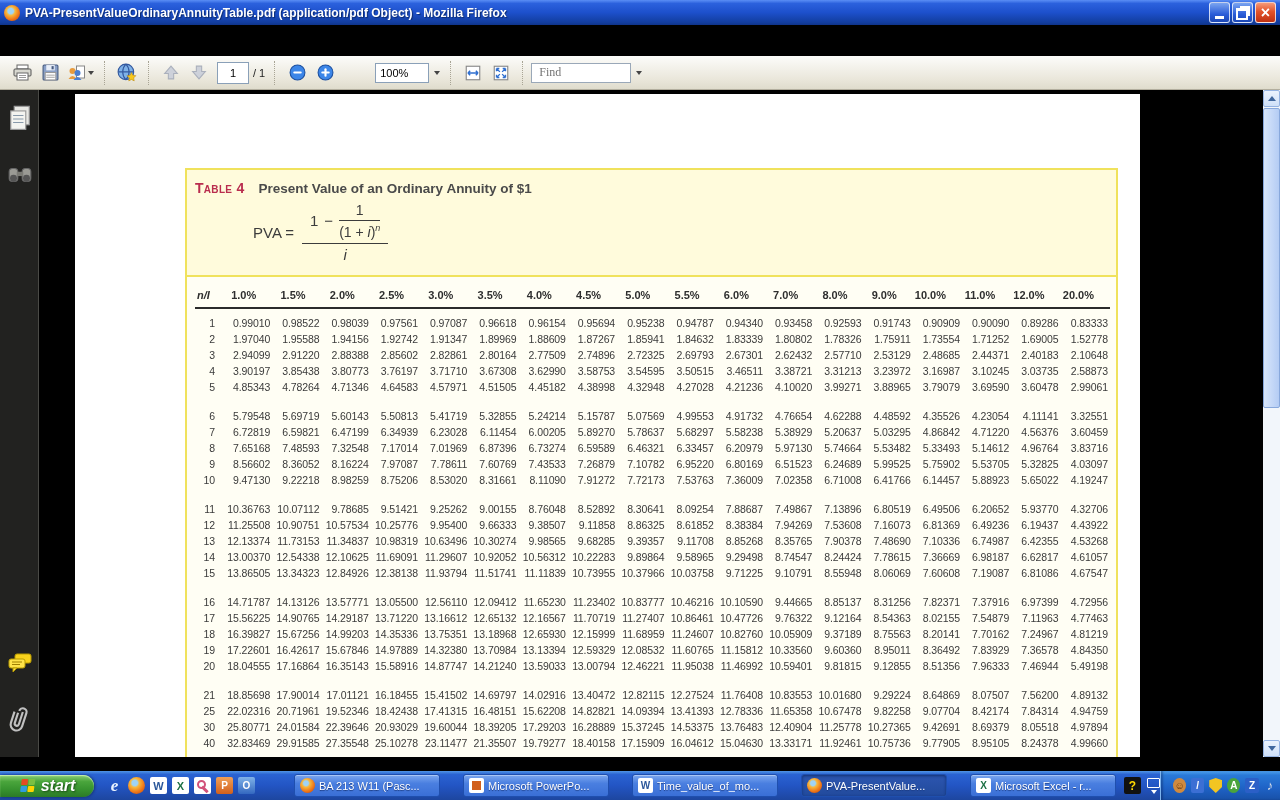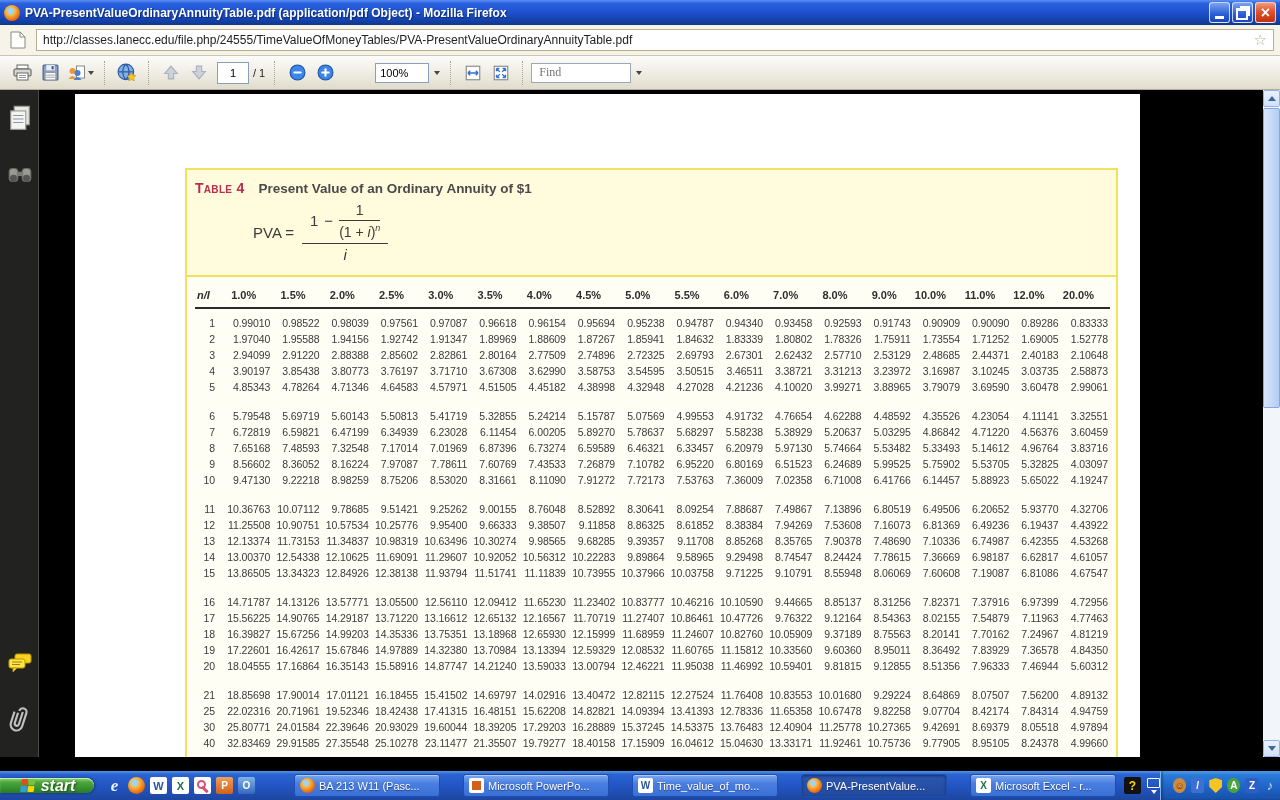--- a/index.html
+++ b/index.html
@@ -189,18 +189,6 @@
     </div>
   </div>
 
-  <div class="urlrow">
-    <div class="page-btn">
-      <svg width="16" height="18" viewBox="0 0 16 18">
-        <path d="M1 1 h9 l5 5 v11 h-14 z" fill="#fff" stroke="#8a8a7a"></path>
-        <path d="M10 1 v5 h5" fill="none" stroke="#8a8a7a"></path>
-      </svg>
-    </div>
-    <div class="url-field">
-      <span class="url-text">http://classes.lanecc.edu/file.php/24555/TimeValueOfMoneyTables/PVA-PresentValueOrdinaryAnnuityTable.pdf</span>
-      <span class="star-ico">☆</span>
-    </div>
-  </div>
 
   <div class="pdftoolbar">
     <button class="tbtn">

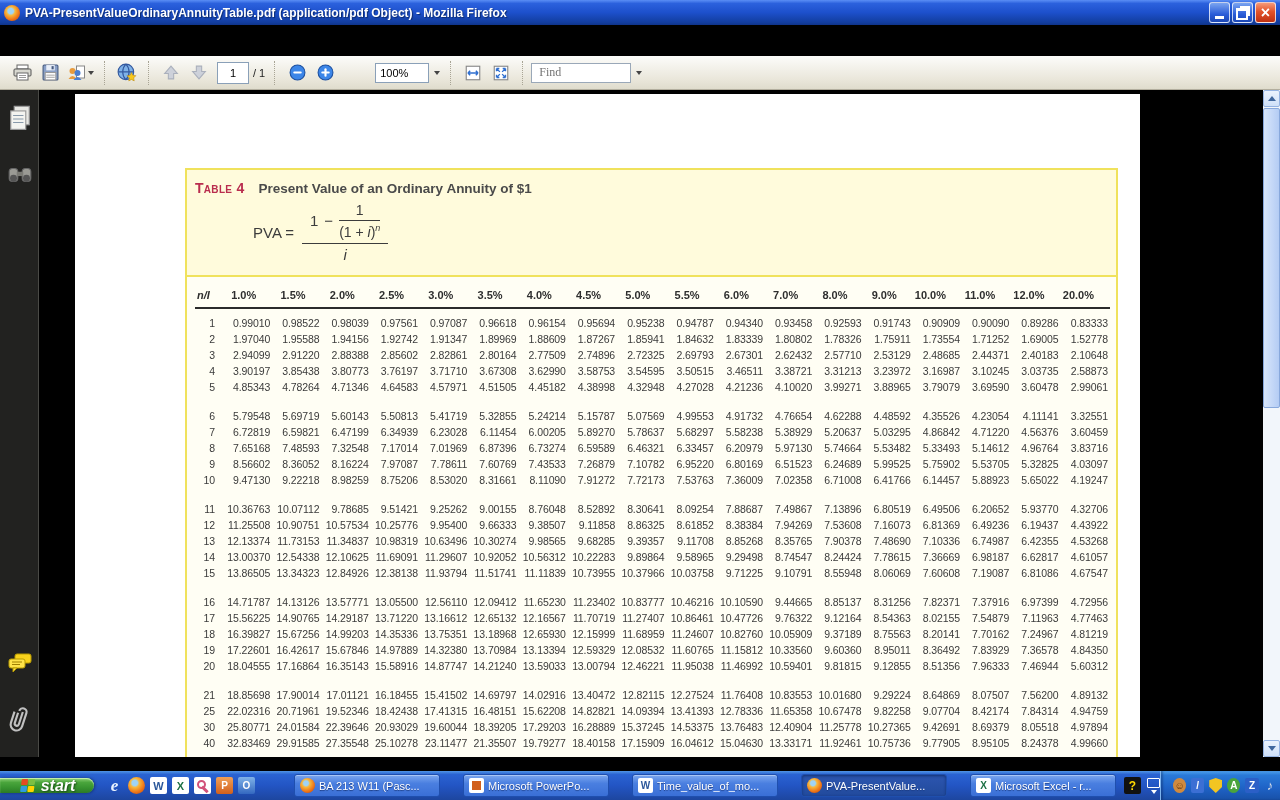--- a/index.html
+++ b/index.html
@@ -788,7 +788,7 @@
                   <td>8.51356</td>
                   <td>7.96333</td>
                   <td>7.46944</td>
-                  <td>5.60312</td>
+                  <td>5.49198</td>
                 </tr>
                 <tr class="spacer">
                   <td colspan="19"></td>

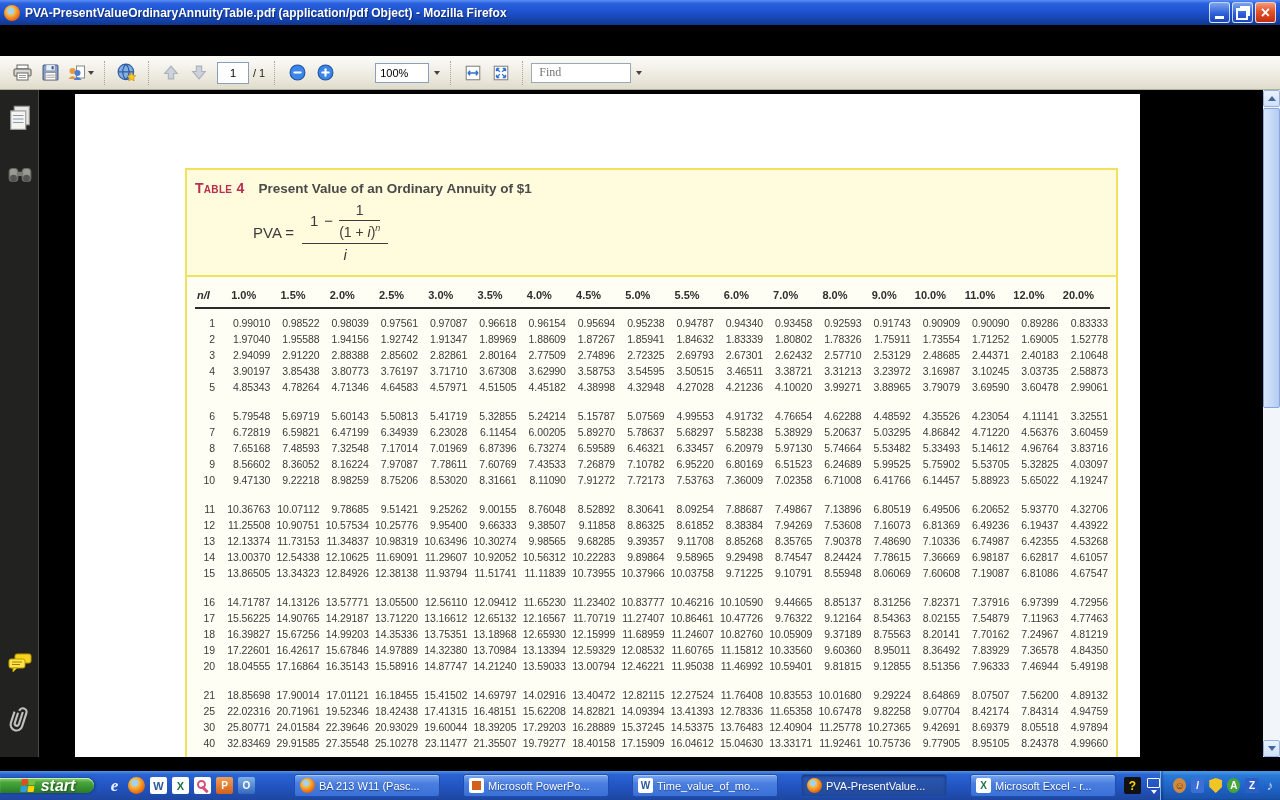--- a/index.html
+++ b/index.html
@@ -116,7 +116,7 @@
   .taskbar{position:absolute;left:0;right:0;bottom:0;height:29px;
     background:linear-gradient(180deg,#5095e4 0%,#2a63d2 12%,#2355c4 50%,#1d469f 100%);
     display:flex;align-items:center;}
-  .startbtn{height:15px;width:94px;flex:none;border-radius:0 12px 12px 0;
+  .startbtn{height:22px;width:94px;flex:none;border-radius:0 12px 12px 0;
     background:linear-gradient(180deg,#8ed178 0%,#4aa53c 30%,#37932f 65%,#2c7a27 100%);
     box-shadow:inset 0 1px 1px #c8f0b0,1px 0 3px rgba(0,0,0,.4);
     display:flex;align-items:center;justify-content:center;gap:5px;}

